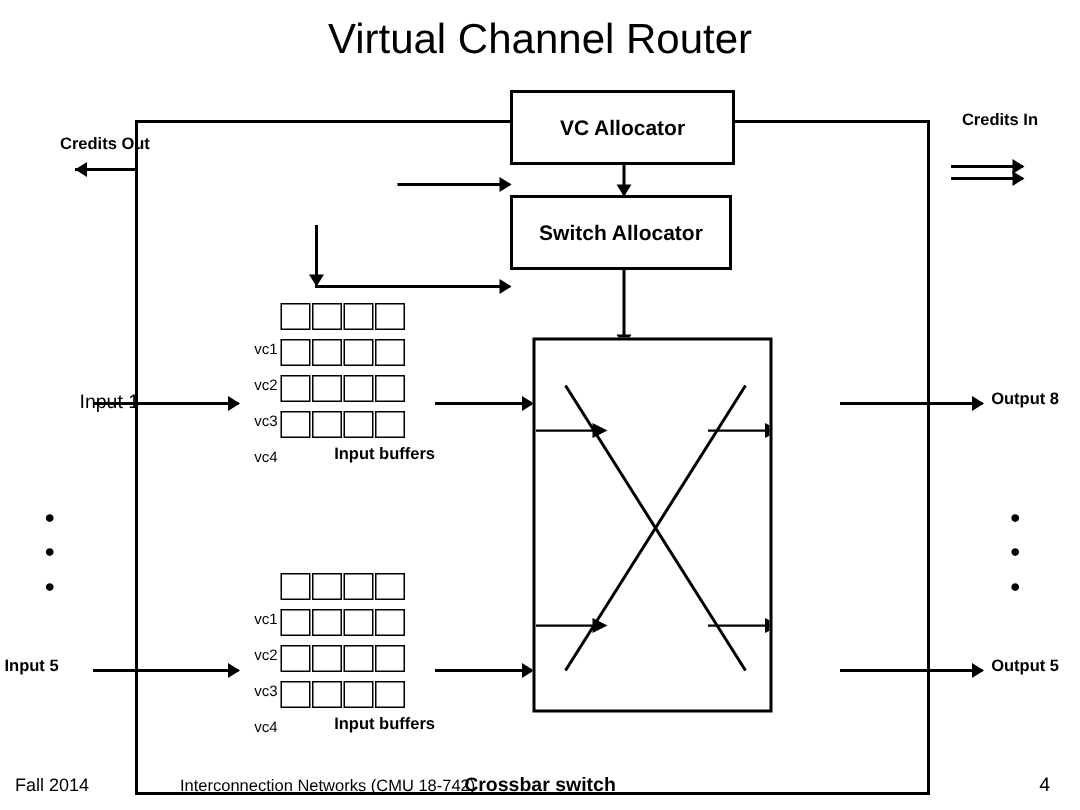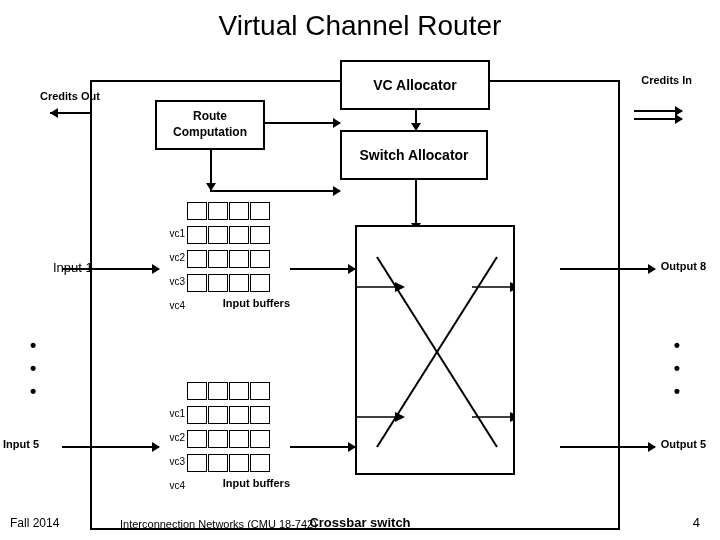--- a/index.html
+++ b/index.html
@@ -221,9 +221,6 @@
     <span>VC Allocator</span>
   </div>
 
-  <div class="route-comp-box">
-    <span>Route<br>Computation</span>
-  </div>
 
   <div class="switch-alloc-box">
     <span>Switch Allocator</span>

